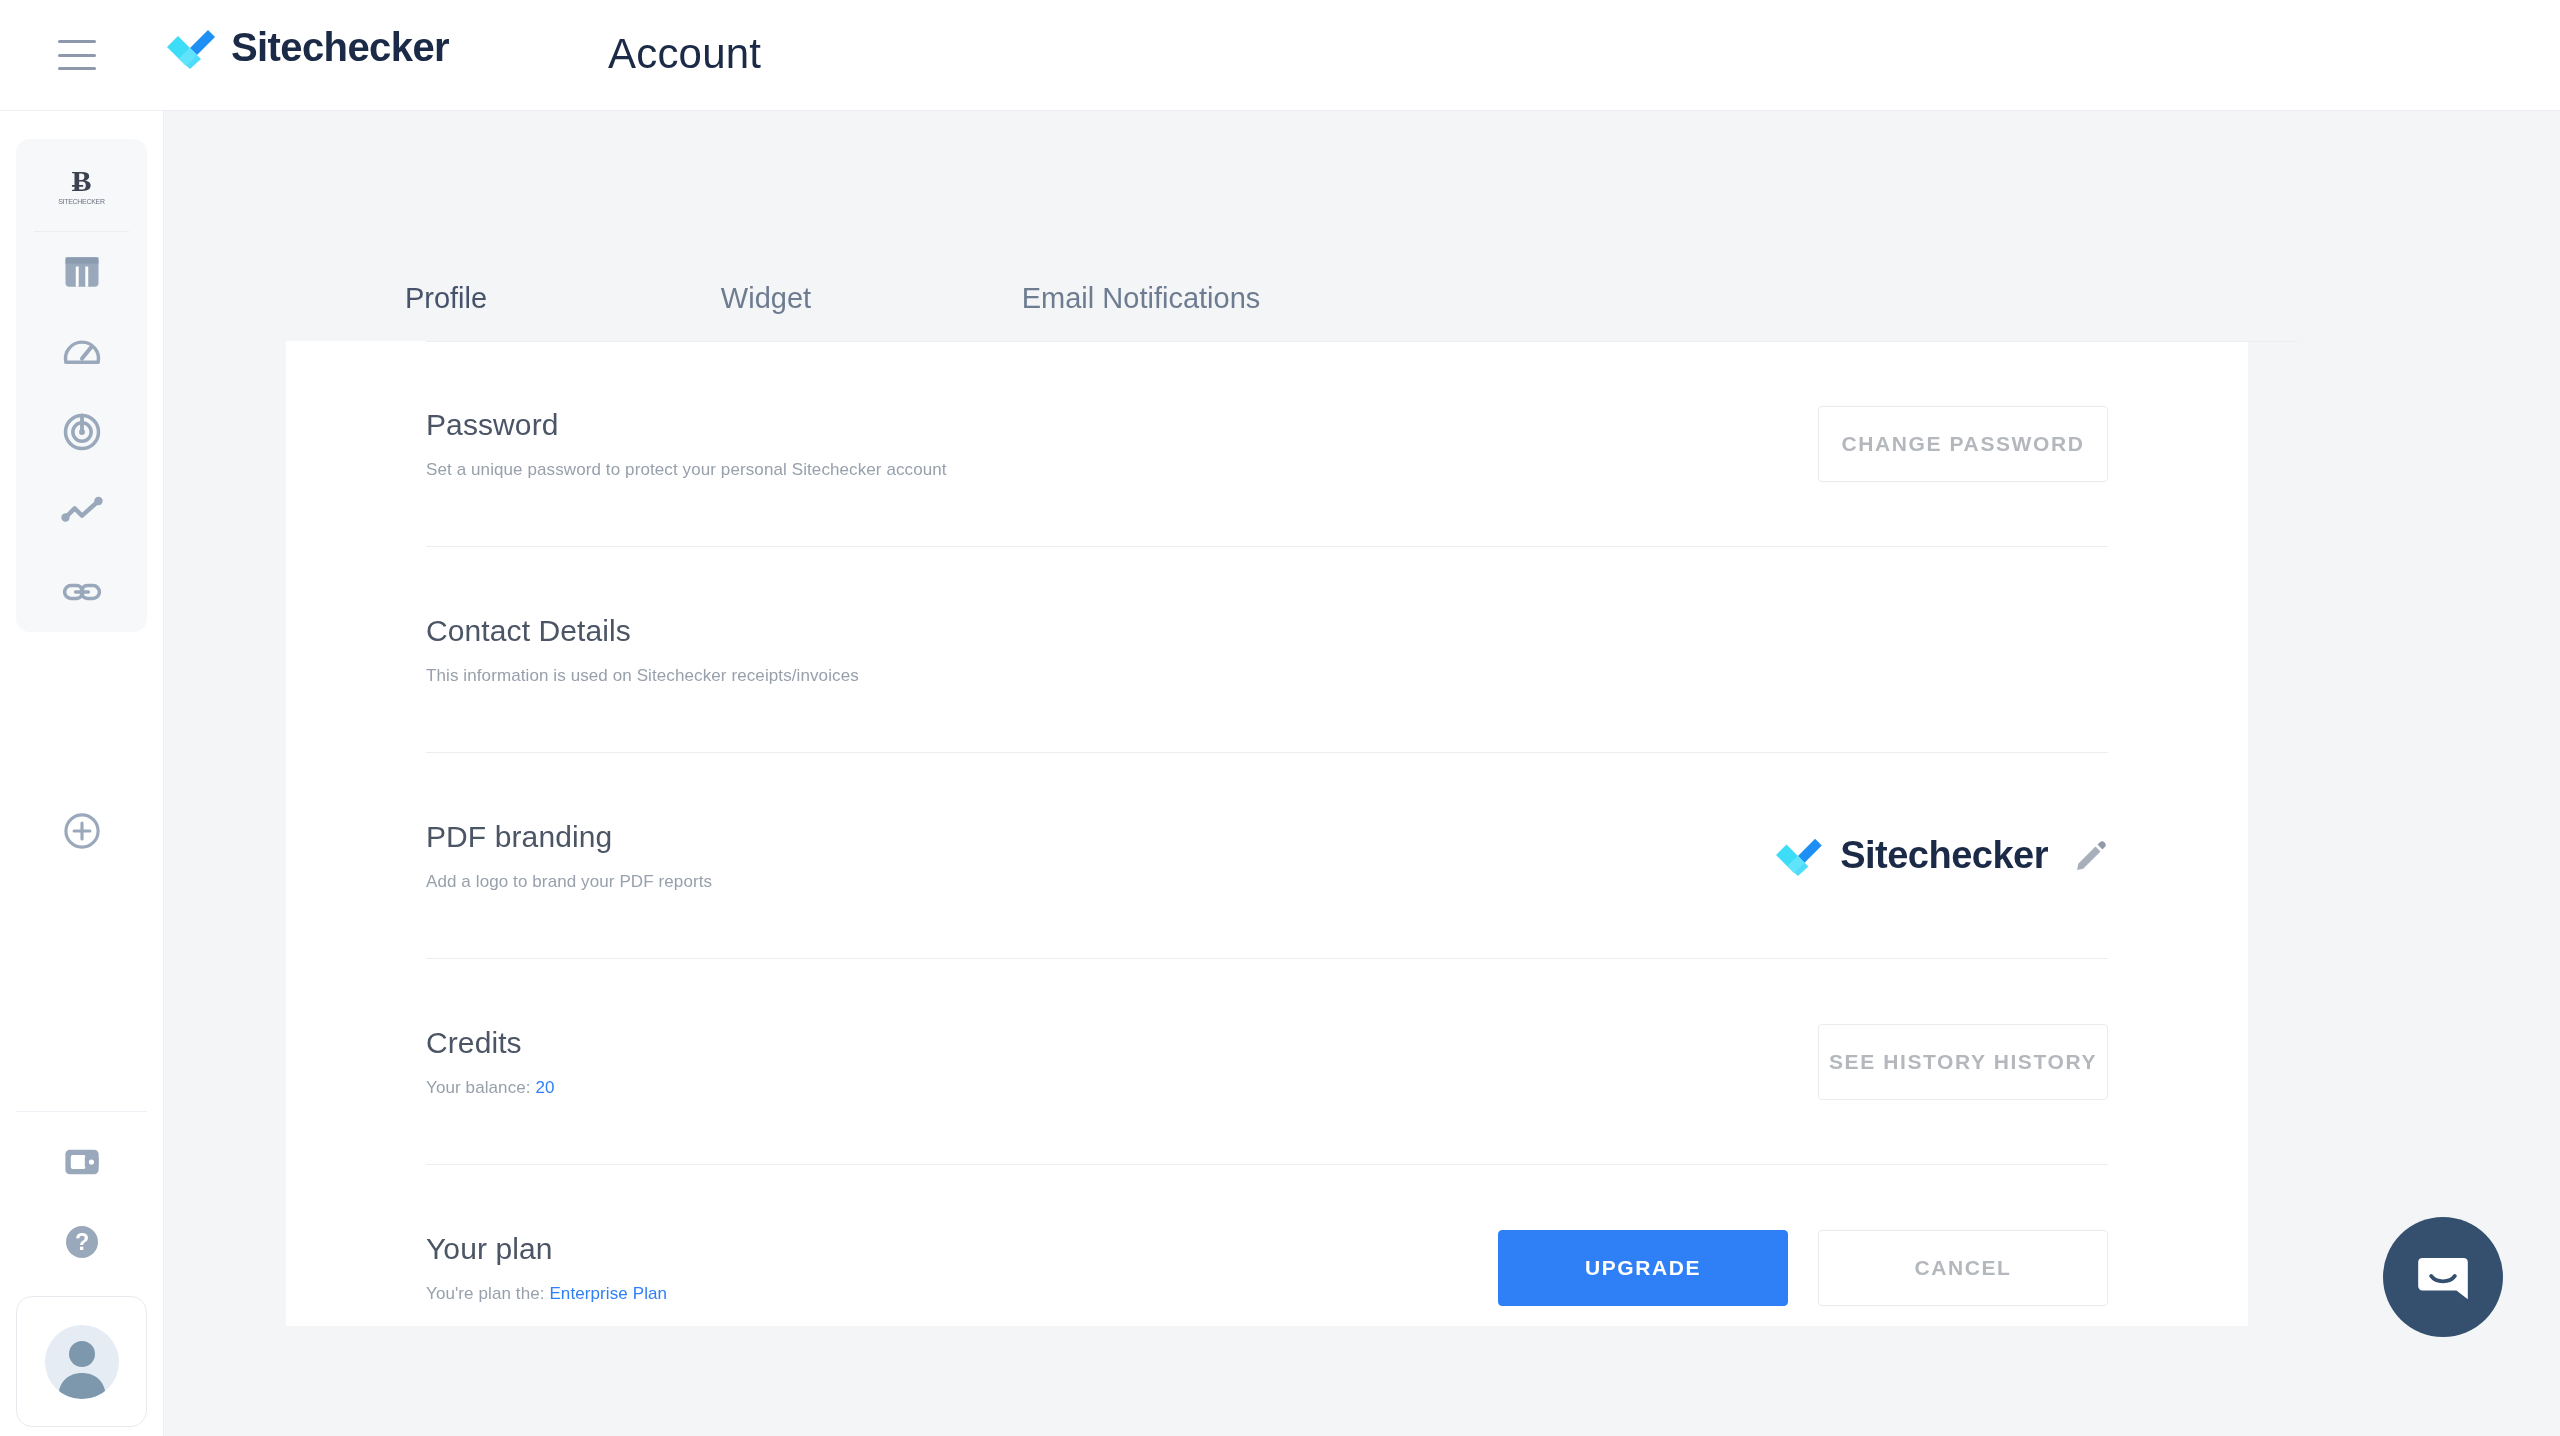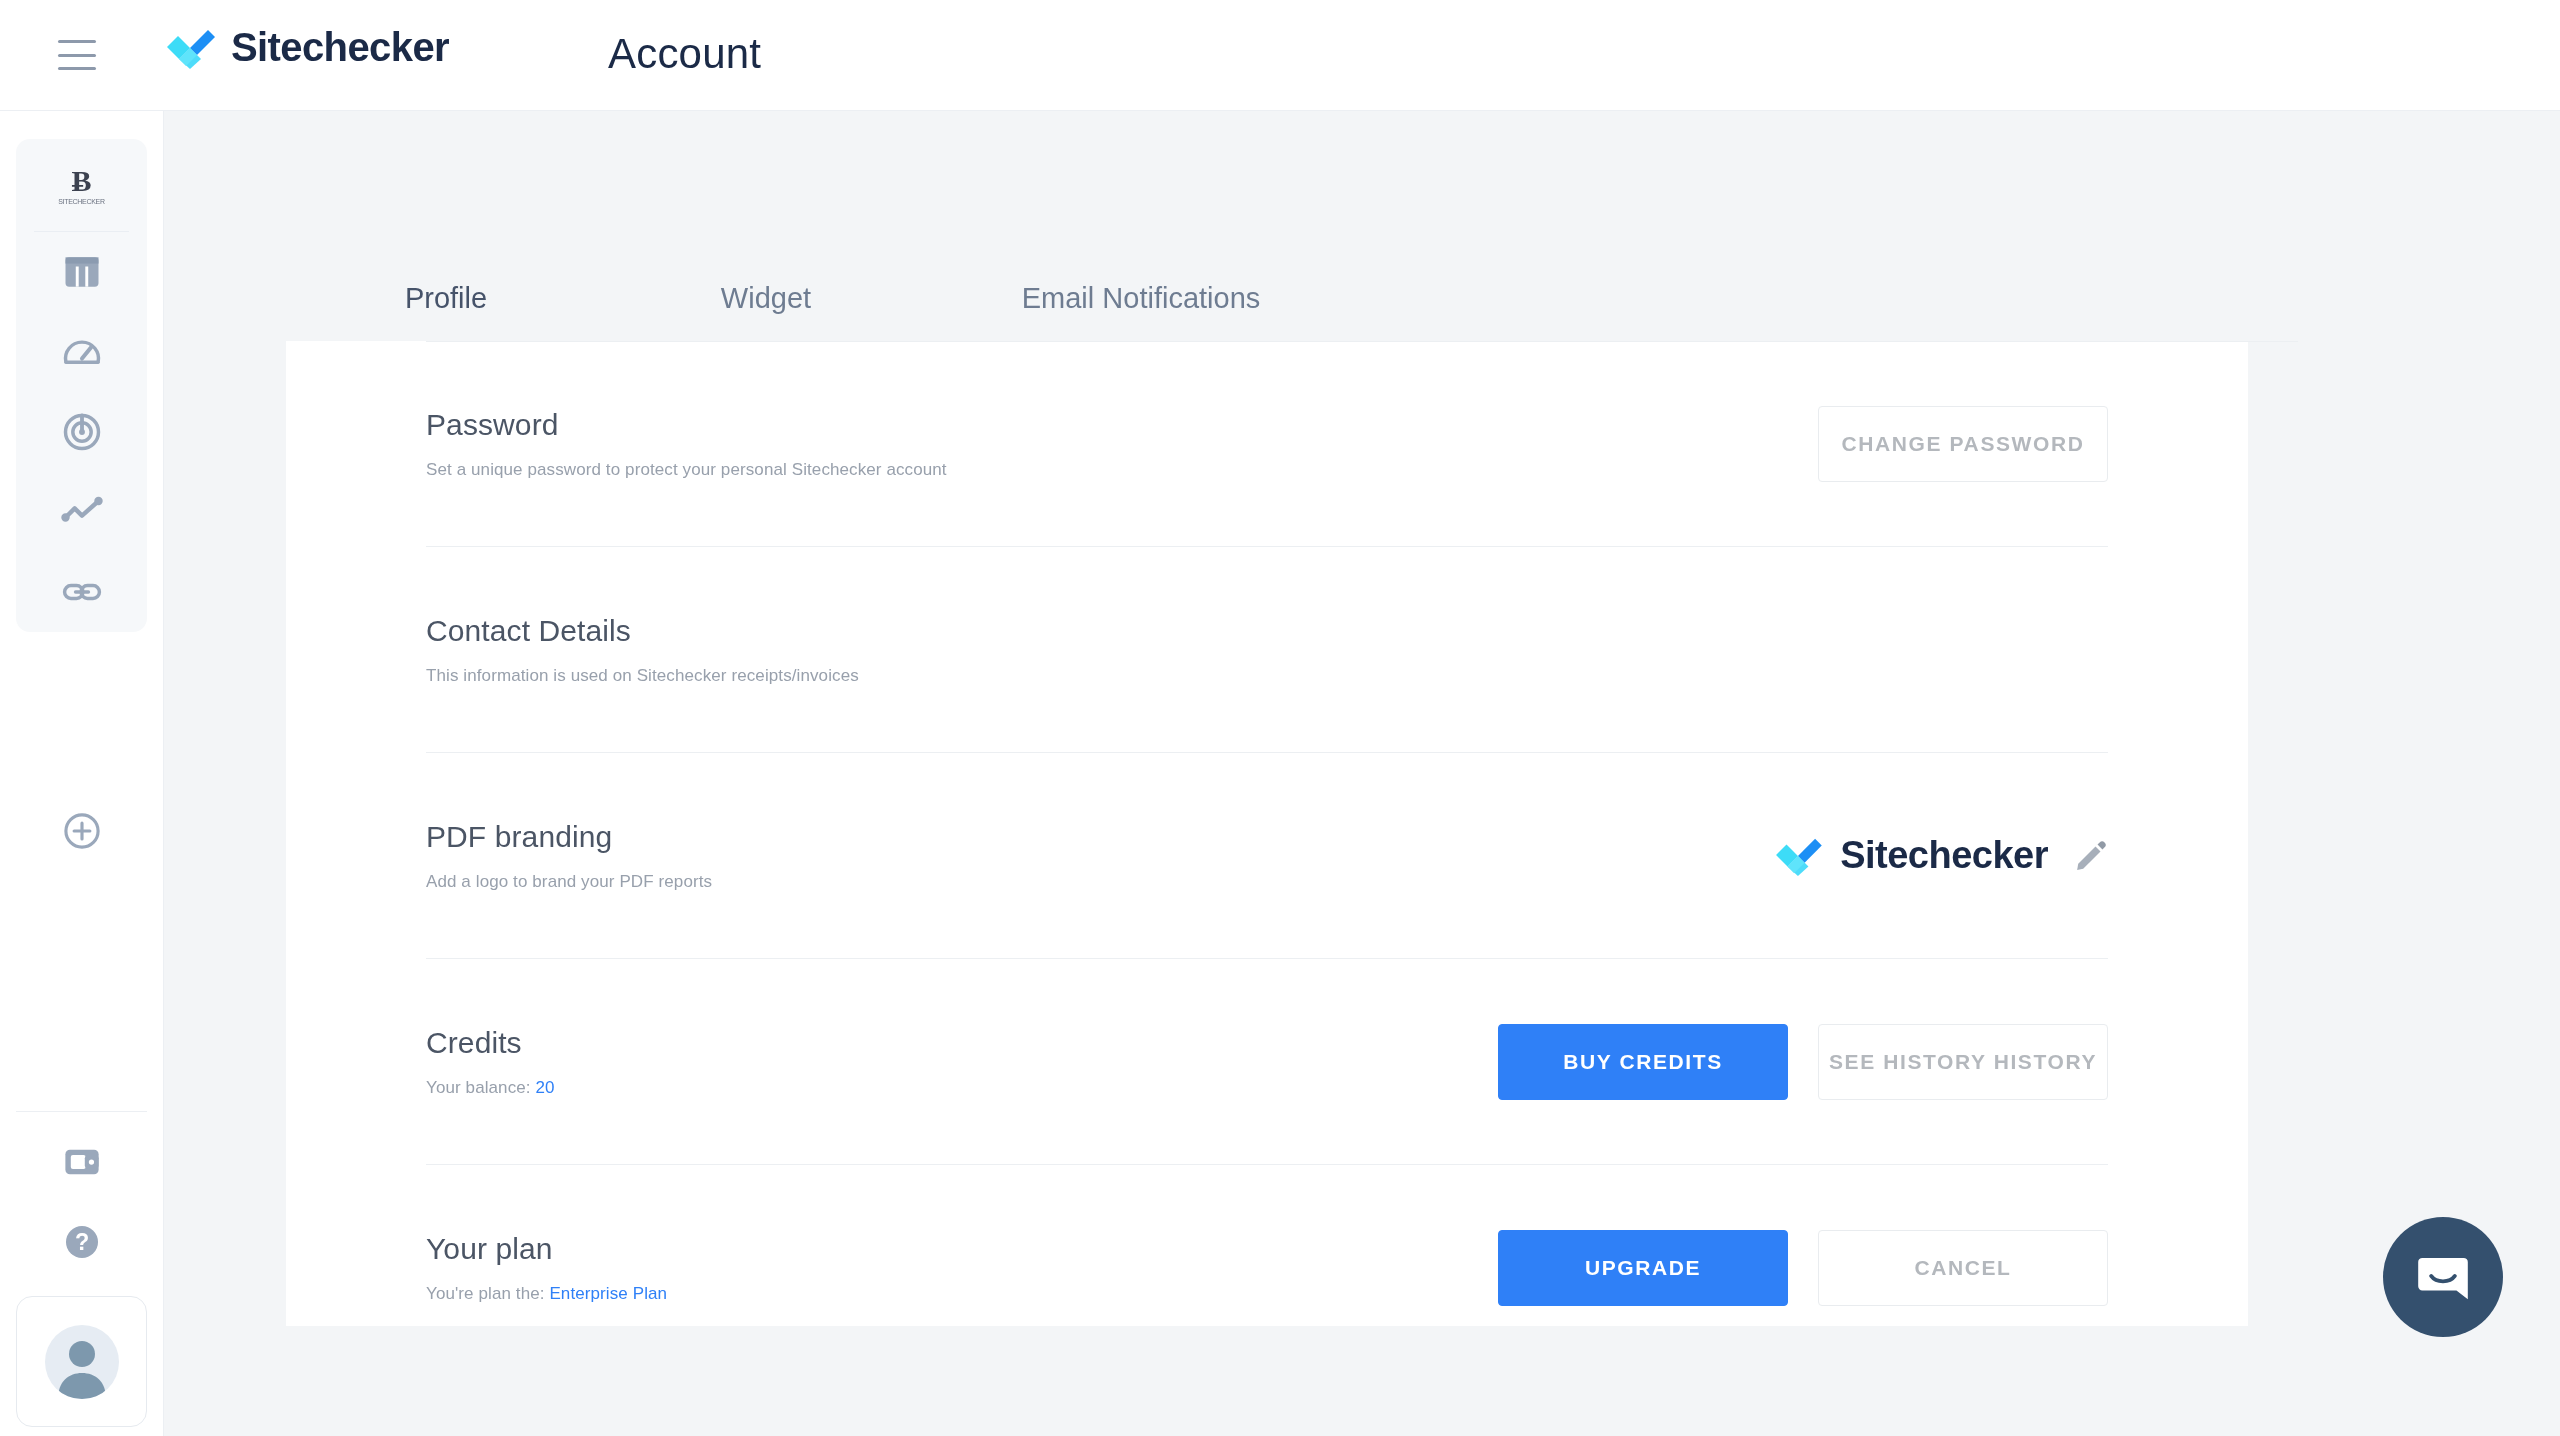--- a/index.html
+++ b/index.html
@@ -341,7 +341,6 @@
           </div>
         </div>
         <div class="row-actions">
-          <div class="btn btn-primary btn-w-buy">BUY CREDITS</div>
           <div class="btn btn-outline btn-w-balance">SEE HISTORY HISTORY</div>
         </div>
       </div>

